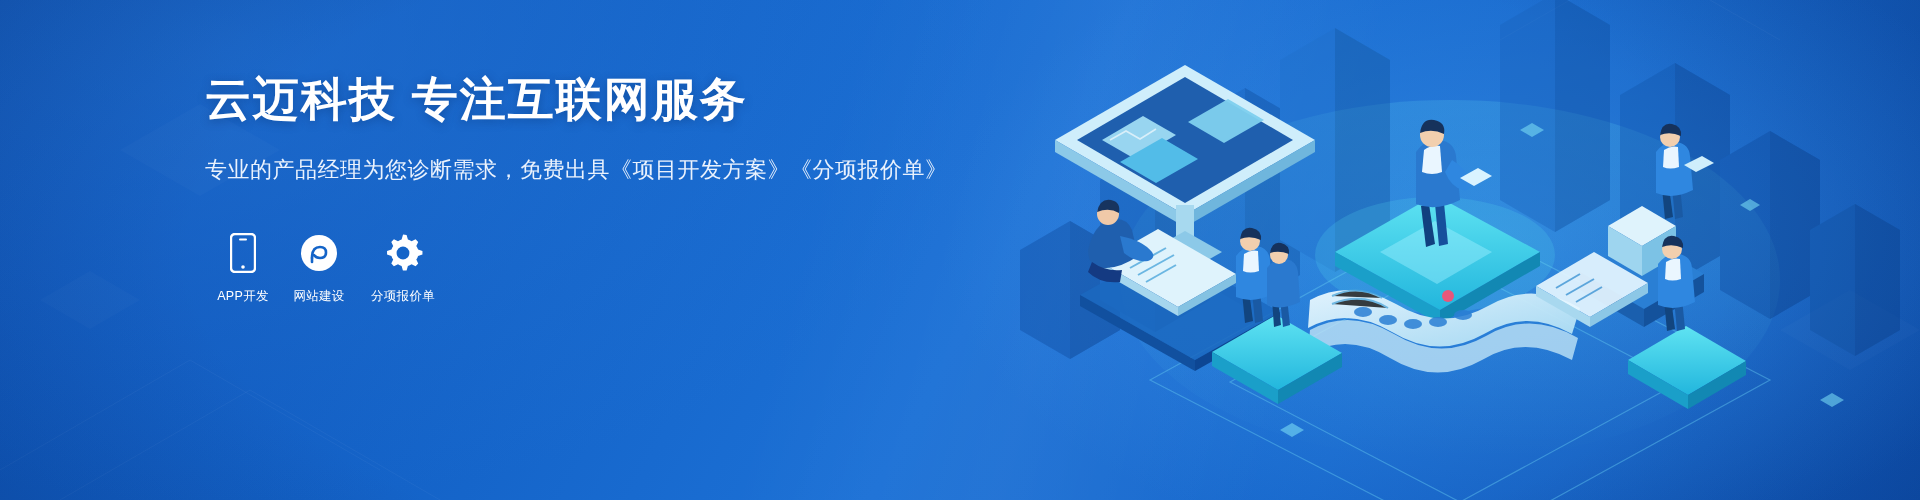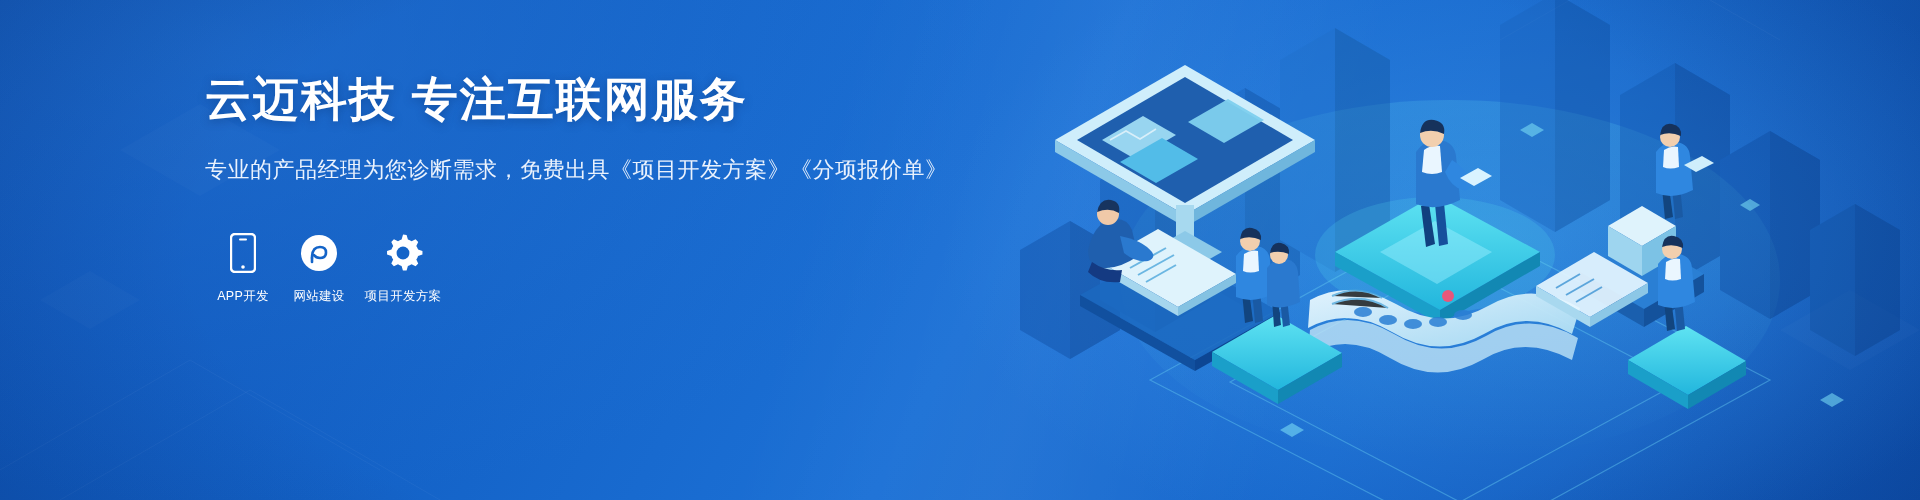--- a/index.html
+++ b/index.html
@@ -385,7 +385,7 @@
           <circle cx="20" cy="20" r="6.4" fill="#1464c8"></circle>
         </svg>
       </span>
-      <span class="lbl">项目开发方案</span>
+      <span class="lbl">分项报价单</span>
     </div>
 
   </div>

